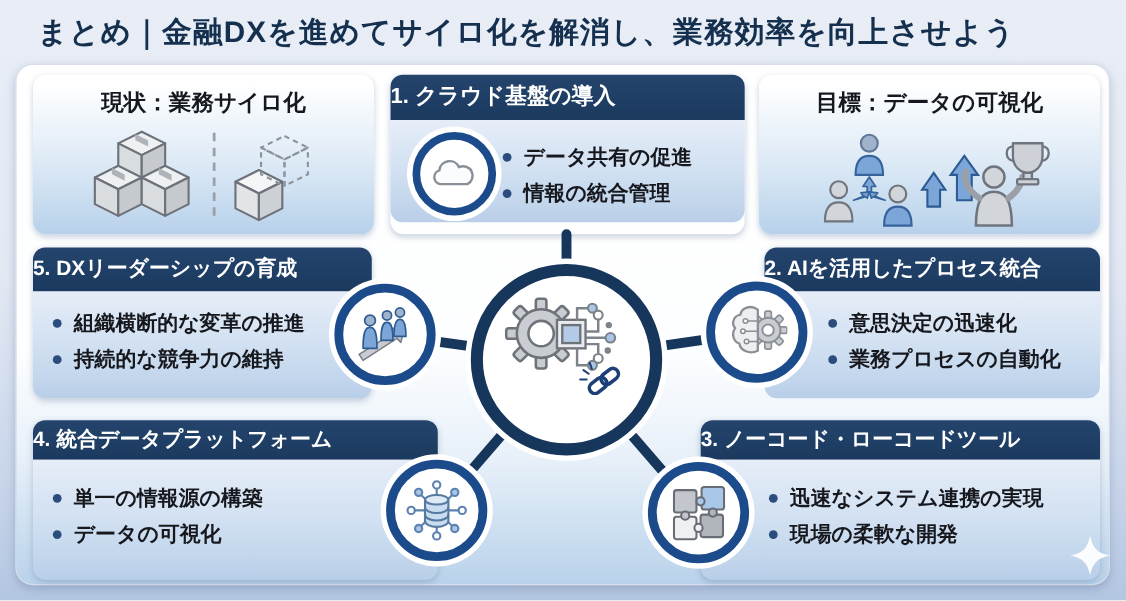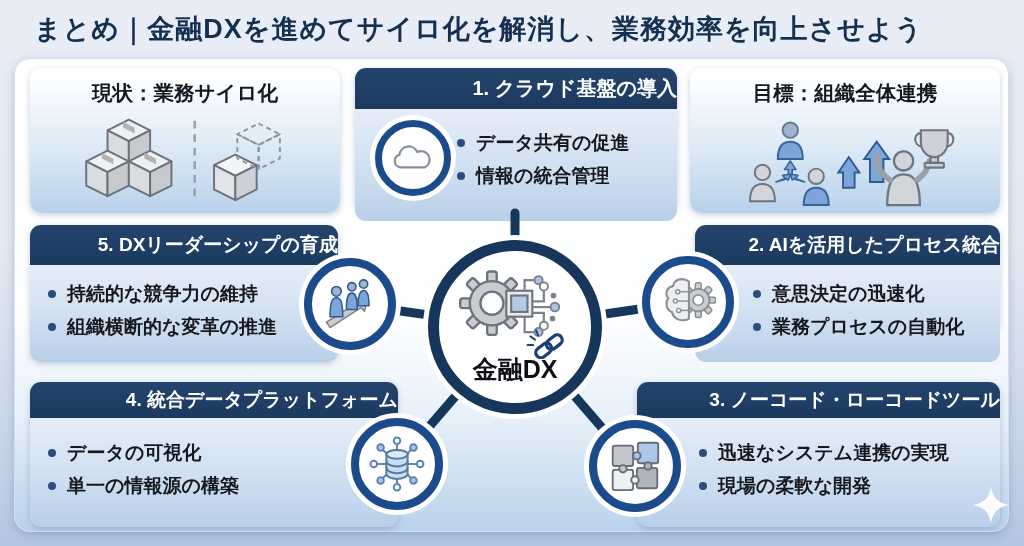--- a/index.html
+++ b/index.html
@@ -38,7 +38,7 @@
   .step-card { position:absolute; border-radius:12px; box-shadow:0 2px 6px rgba(70,95,140,.3); }
   .step-header {
     background:linear-gradient(180deg,#24446d,#1c3a5f);
-    color:#fff; font-weight:700; text-align:right;
+    color:#fff; font-weight:700; text-align:left;
     border-radius:11px 11px 0 0; white-space:nowrap;
   }
   .step-body {

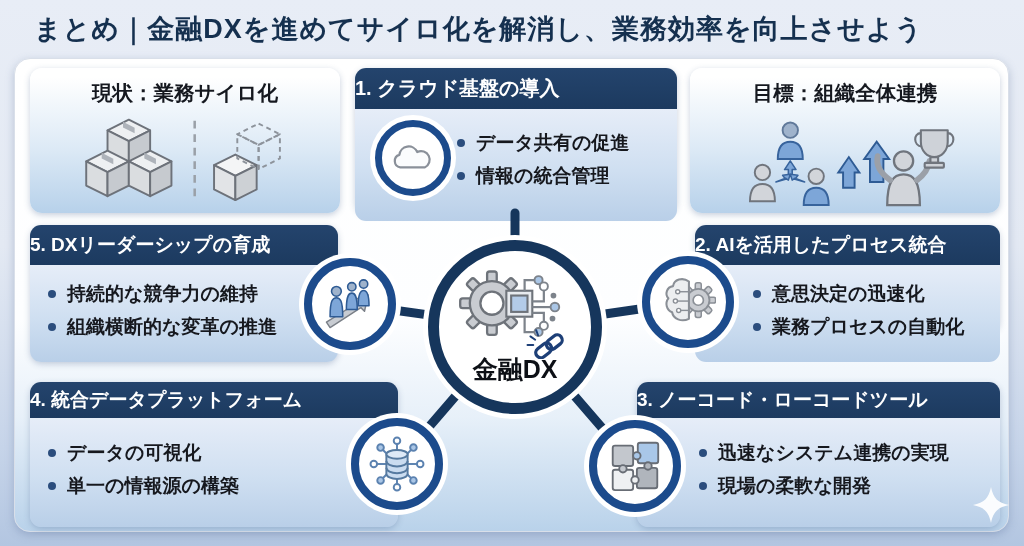--- a/index.html
+++ b/index.html
@@ -123,7 +123,7 @@
   </div>
 
   <div class="corner-card" style="left:690px; top:68px;">
-    <div class="corner-title">目標：組織全体連携</div>
+    <div class="corner-title">目標：データの可視化</div>
     <svg width="228" height="96" viewBox="0 0 228 100">
       <circle cx="57" cy="20" r="8" fill="#9fb3cc" stroke="#60799a" stroke-width="2"></circle>
       <path d="M44 50 C44 36 50 32 57 32 C64 32 70 36 70 50 Z" fill="#7da6d8" stroke="#37639c" stroke-width="2"></path>

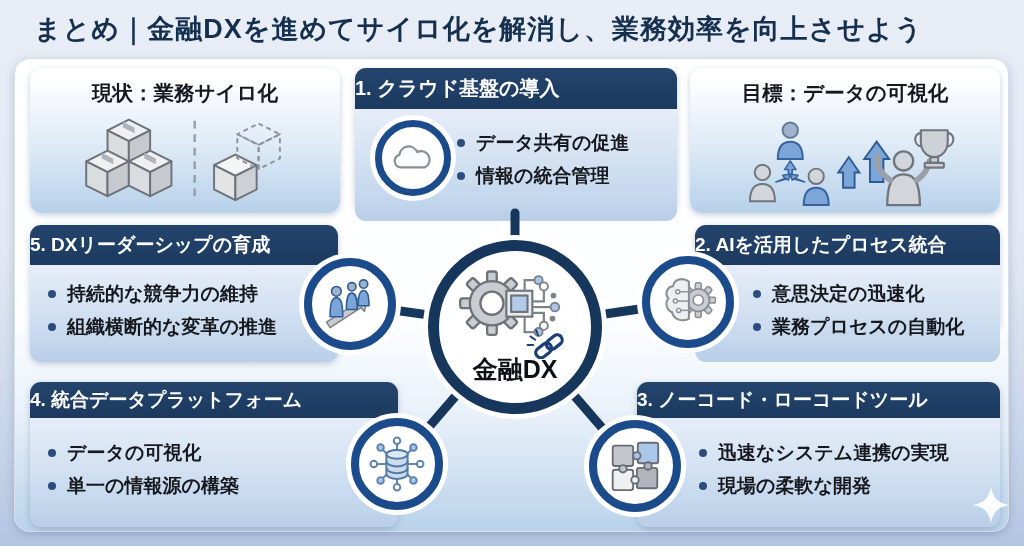--- a/index.html
+++ b/index.html
@@ -154,7 +154,7 @@
 
   <div class="step-card" style="left:355px; top:68px; width:322px; height:145px;">
     <div class="step-header" style="height:41px; line-height:41px; font-size:20px;">1. クラウド基盤の導入</div>
-    <div class="step-body" style="height:112px;text-decoration:underline;">
+    <div class="step-body" style="height:93px;text-decoration:underline;">
       <div class="bullets" style="left:102px; top:17px;">
         <div class="bullet">
             <span class="dot"></span>

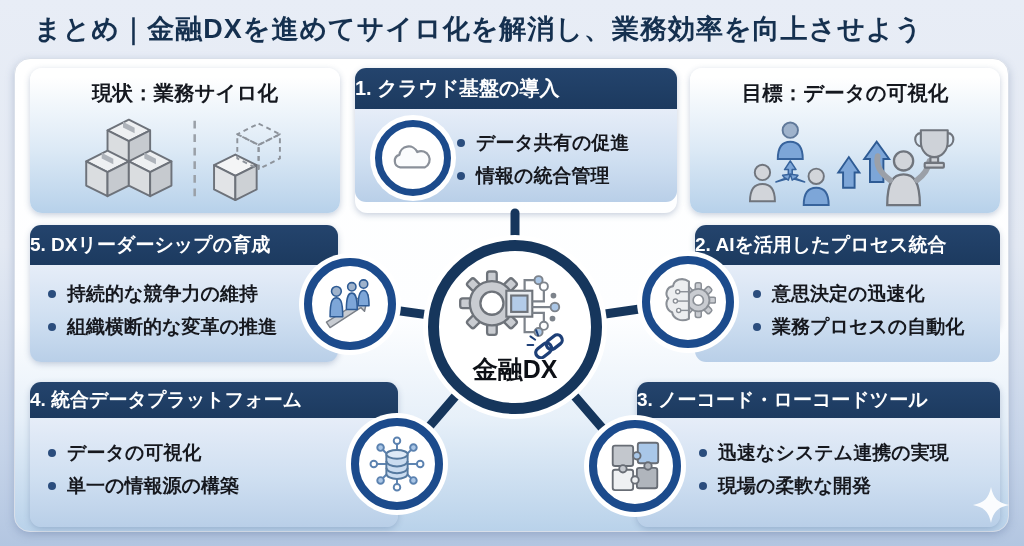--- a/index.html
+++ b/index.html
@@ -174,11 +174,11 @@
       <div class="bullets" style="left:18px; top:12px;">
         <div class="bullet">
             <span class="dot"></span>
+            <span class="btxt">組織横断的な変革の推進</span>
+          </div>
+        <div class="bullet">
+            <span class="dot"></span>
             <span class="btxt">持続的な競争力の維持</span>
-          </div>
-        <div class="bullet">
-            <span class="dot"></span>
-            <span class="btxt">組織横断的な変革の推進</span>
           </div>
       </div>
     </div>

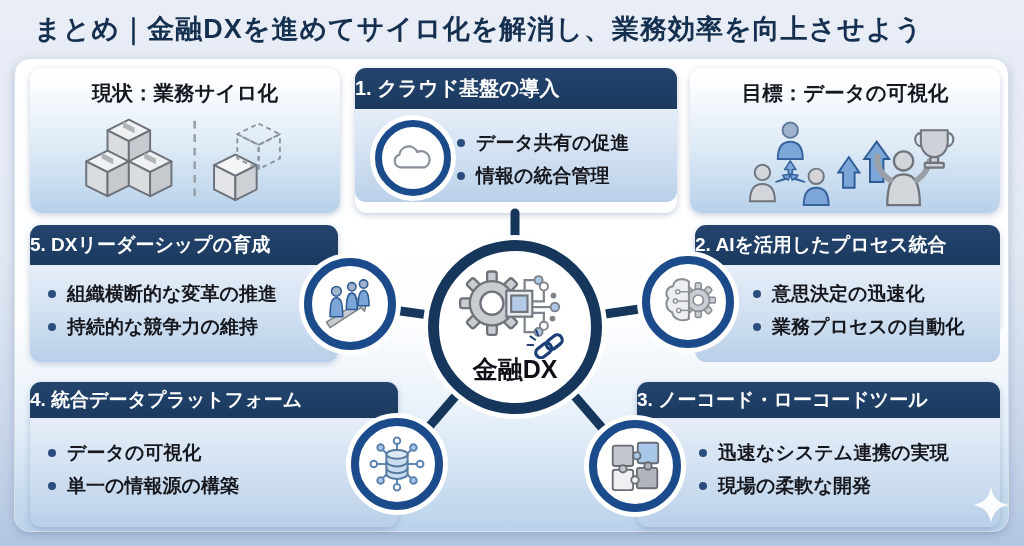--- a/index.html
+++ b/index.html
@@ -377,7 +377,6 @@
         </g>
       </g>
     </svg>
-    <div class="hub-label">金融DX</div>
   </div>
 
   <svg class="sparkle" width="38" height="38" viewBox="0 0 40 40">

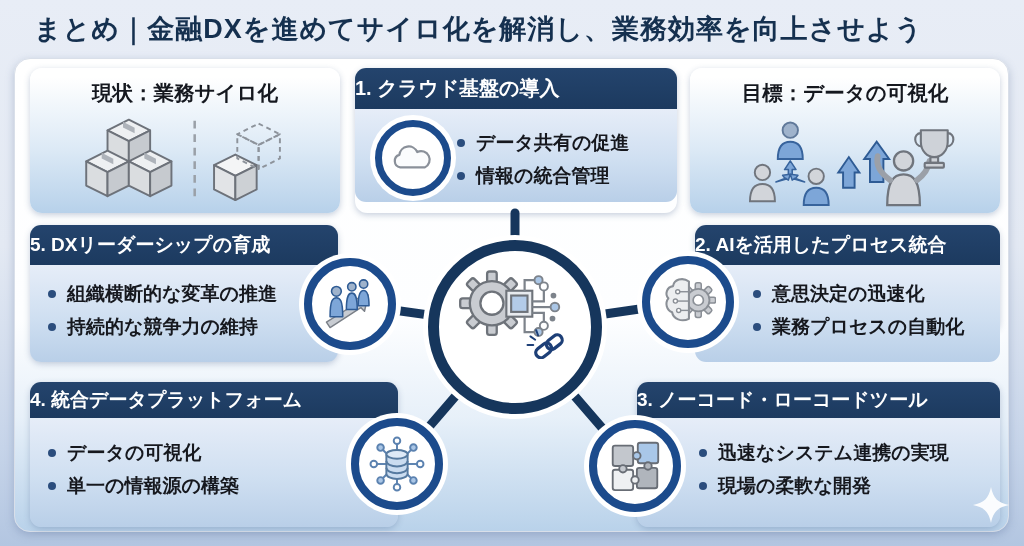--- a/index.html
+++ b/index.html
@@ -206,11 +206,11 @@
       <div class="bullets" style="left:18px; top:18px;">
         <div class="bullet">
             <span class="dot"></span>
+            <span class="btxt">単一の情報源の構築</span>
+          </div>
+        <div class="bullet">
+            <span class="dot"></span>
             <span class="btxt">データの可視化</span>
-          </div>
-        <div class="bullet">
-            <span class="dot"></span>
-            <span class="btxt">単一の情報源の構築</span>
           </div>
       </div>
     </div>

